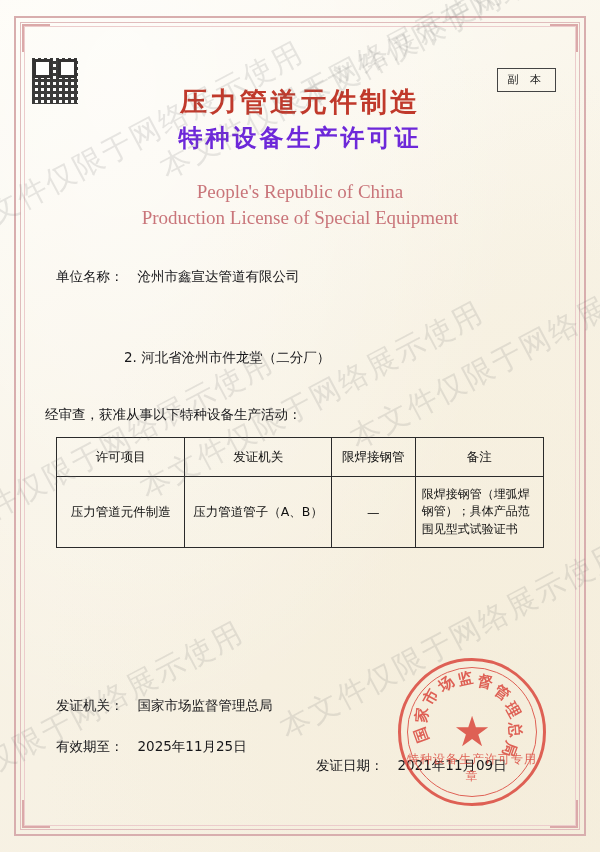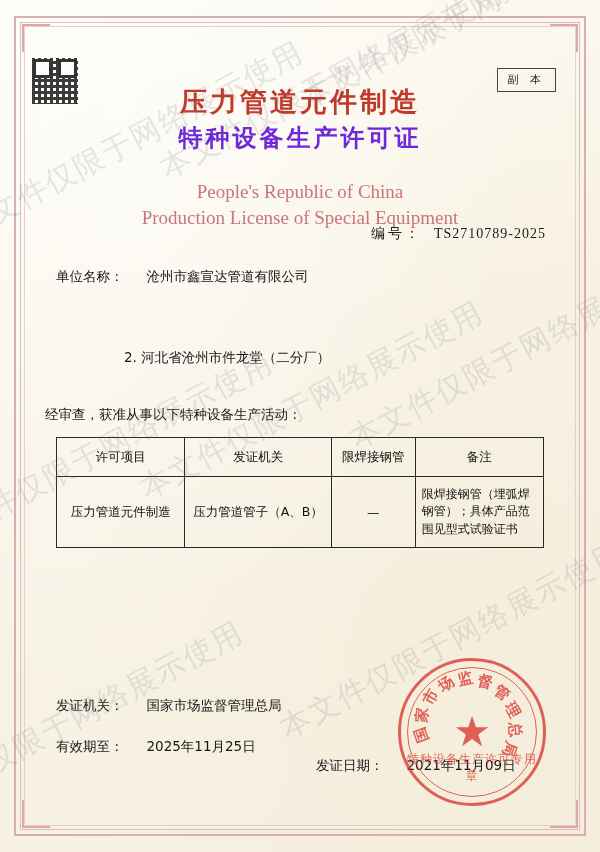--- a/index.html
+++ b/index.html
@@ -303,9 +303,6 @@
   <div class="title-en1">Production License of Special Equipment</div>
   <div class="title-en2">People's Republic of China</div>
 
-  <div class="cert-no">
-    <span class="label">编号：</span><span class="value">TS2710789-2025</span>
-  </div>
 
   <div class="field f-unit">
     <span class="lab">单位名称：</span><span class="val">沧州市鑫宣达管道有限公司</span>

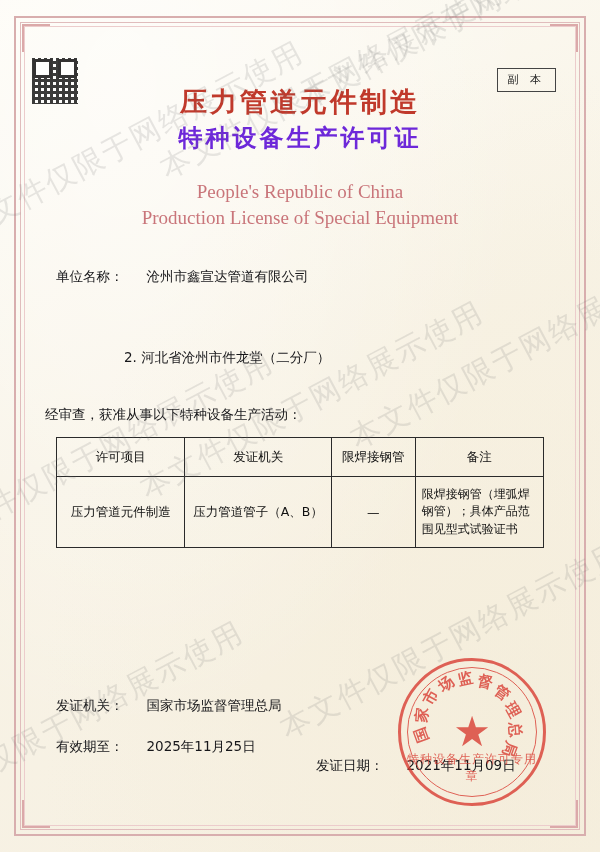--- a/index.html
+++ b/index.html
@@ -157,7 +157,7 @@
     white-space: nowrap;
   }
   .field .lab { letter-spacing: 0px; }
-  .field .val { margin-left: 23px; }
+  .field .val { margin-left: 14px; }
 
   .f-unit  { left: 56px; top: 268px; }
   .f-addr  { left: 56px; top: 295px; }

